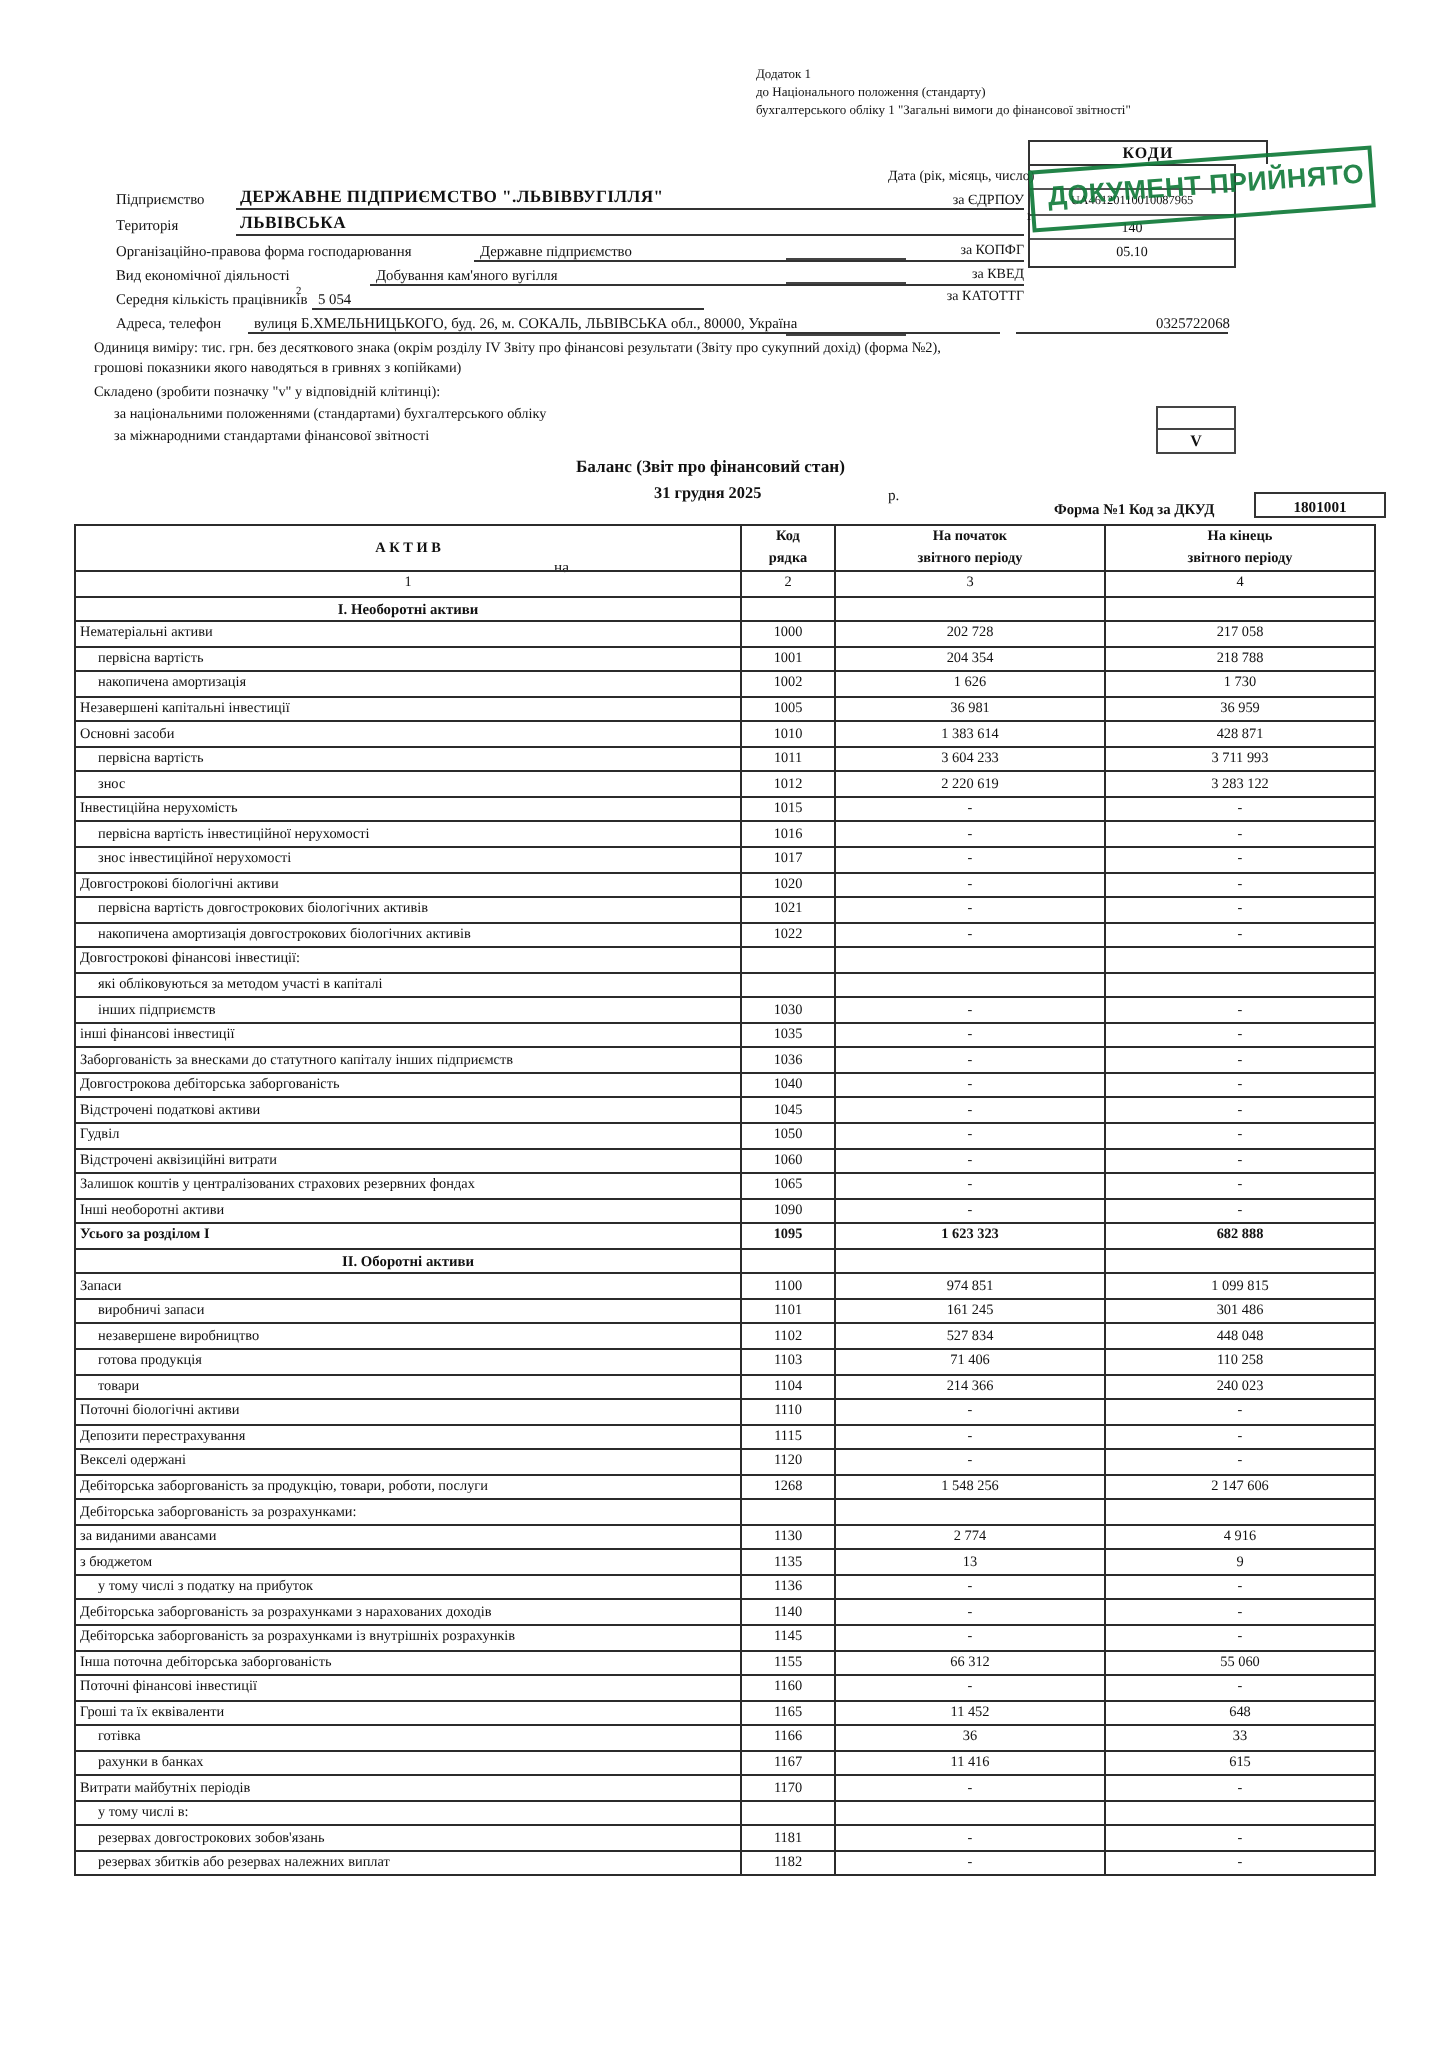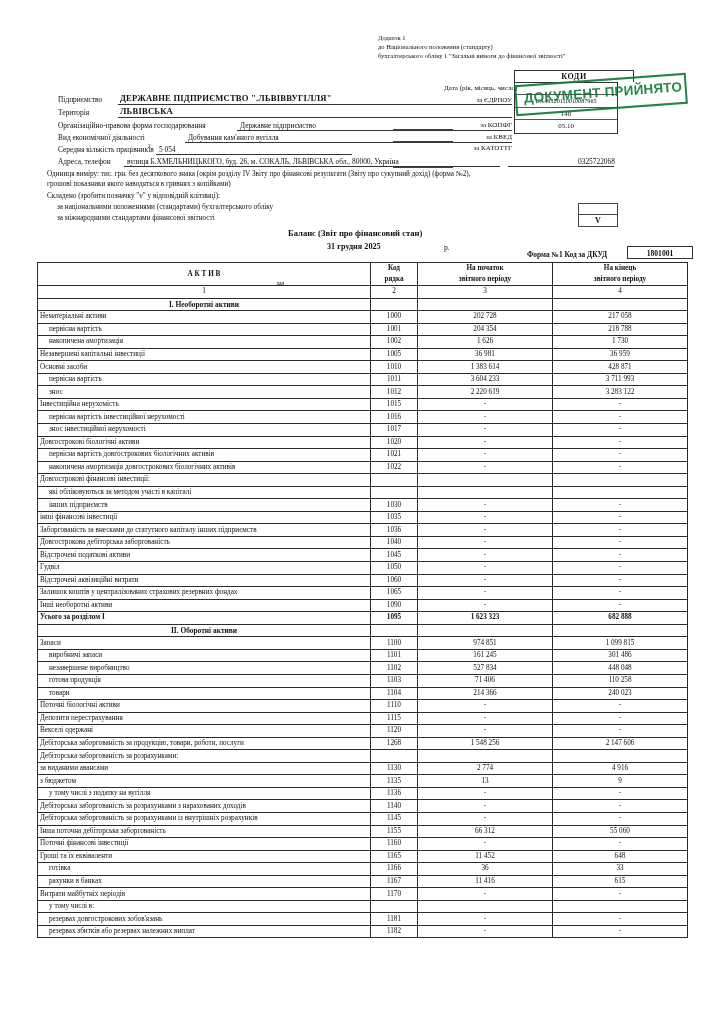--- a/index.html
+++ b/index.html
@@ -616,7 +616,7 @@
           <td class="numcol">9</td>
         </tr>
         <tr class="">
-          <td class="namecol ind1">у тому числі з податку на вугілля</td>
+          <td class="namecol ind1">у тому числі з податку на прибуток</td>
           <td class="codecol">1136</td>
           <td class="numcol">-</td>
           <td class="numcol">-</td>

